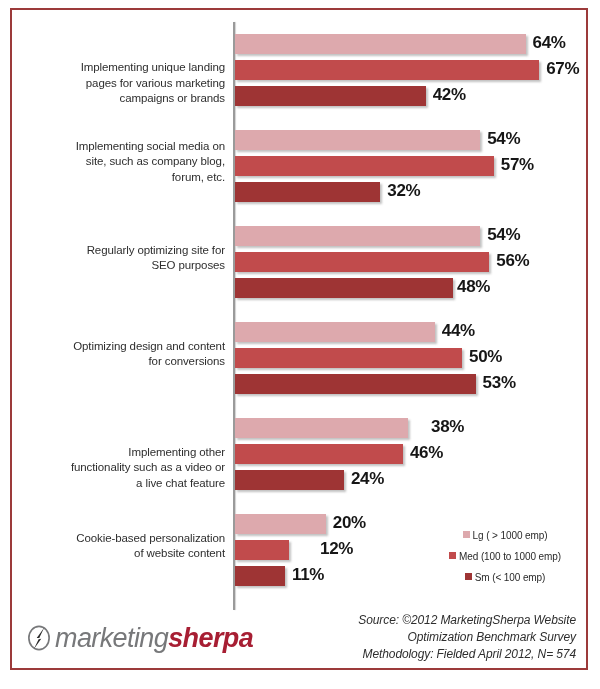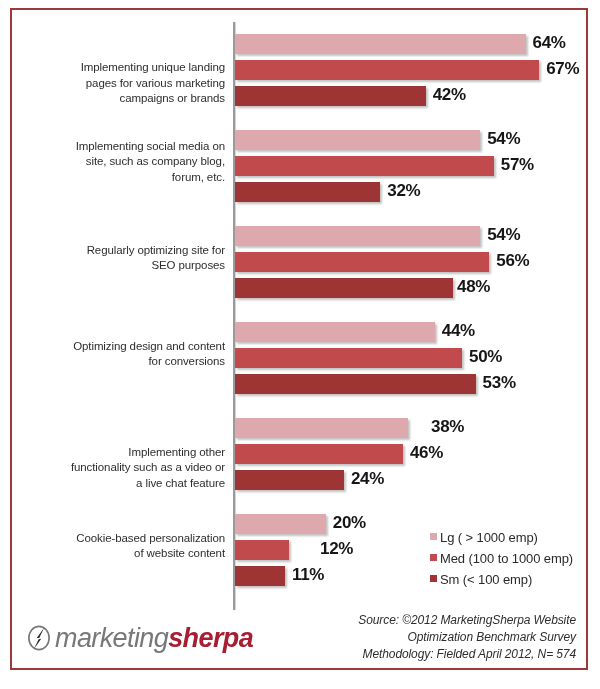--- a/index.html
+++ b/index.html
@@ -106,10 +106,11 @@
   .legend-item {
     position: relative;
     height: 21px;
-    font-size: 13px;
+    font-size: 10px;
     color: #2a2a2a;
     white-space: nowrap;
     letter-spacing: -0.1px;
+    text-align: center;
   }
   .legend-swatch {
     display: inline-block;

